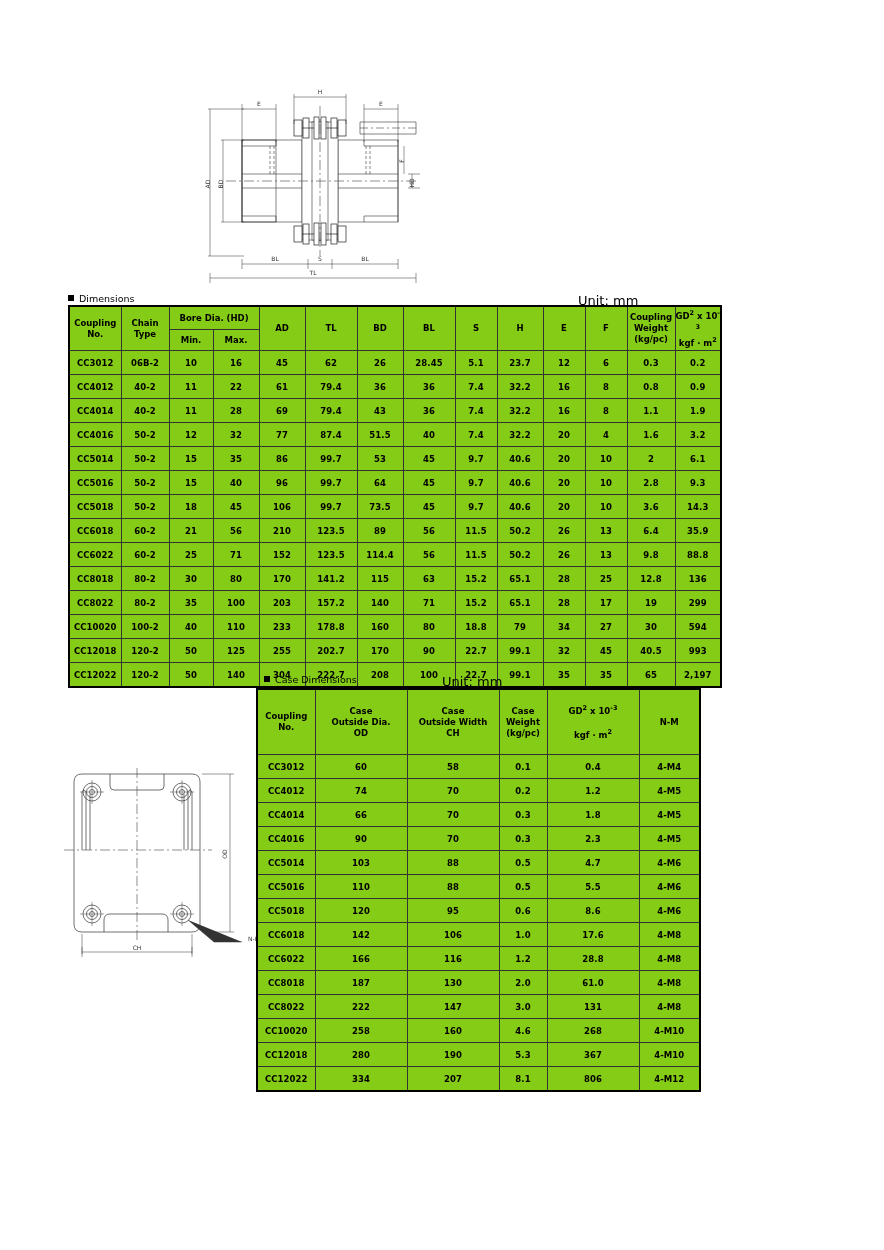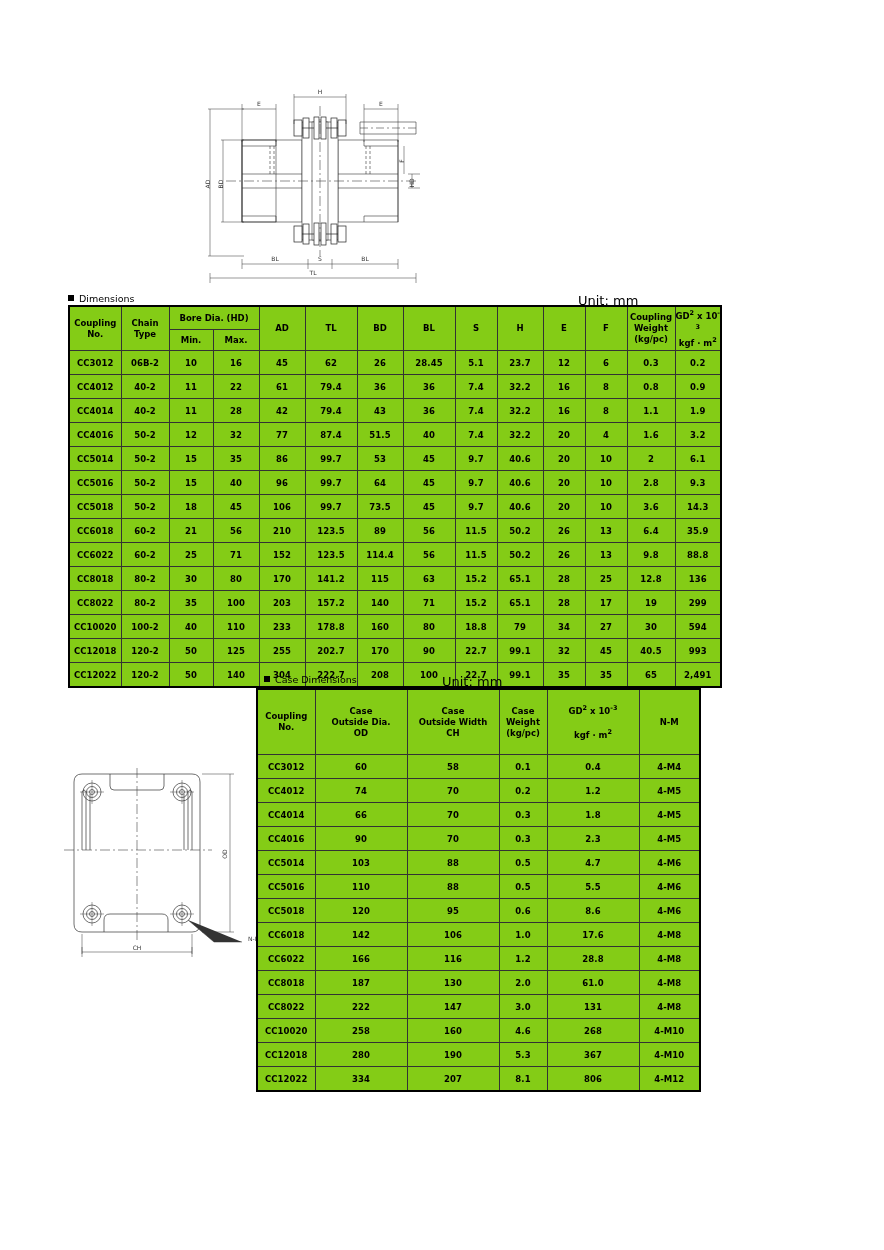--- a/index.html
+++ b/index.html
@@ -326,7 +326,7 @@
           <td>40-2</td>
           <td>11</td>
           <td>28</td>
-          <td>42</td>
+          <td>69</td>
           <td>79.4</td>
           <td>43</td>
           <td>36</td>

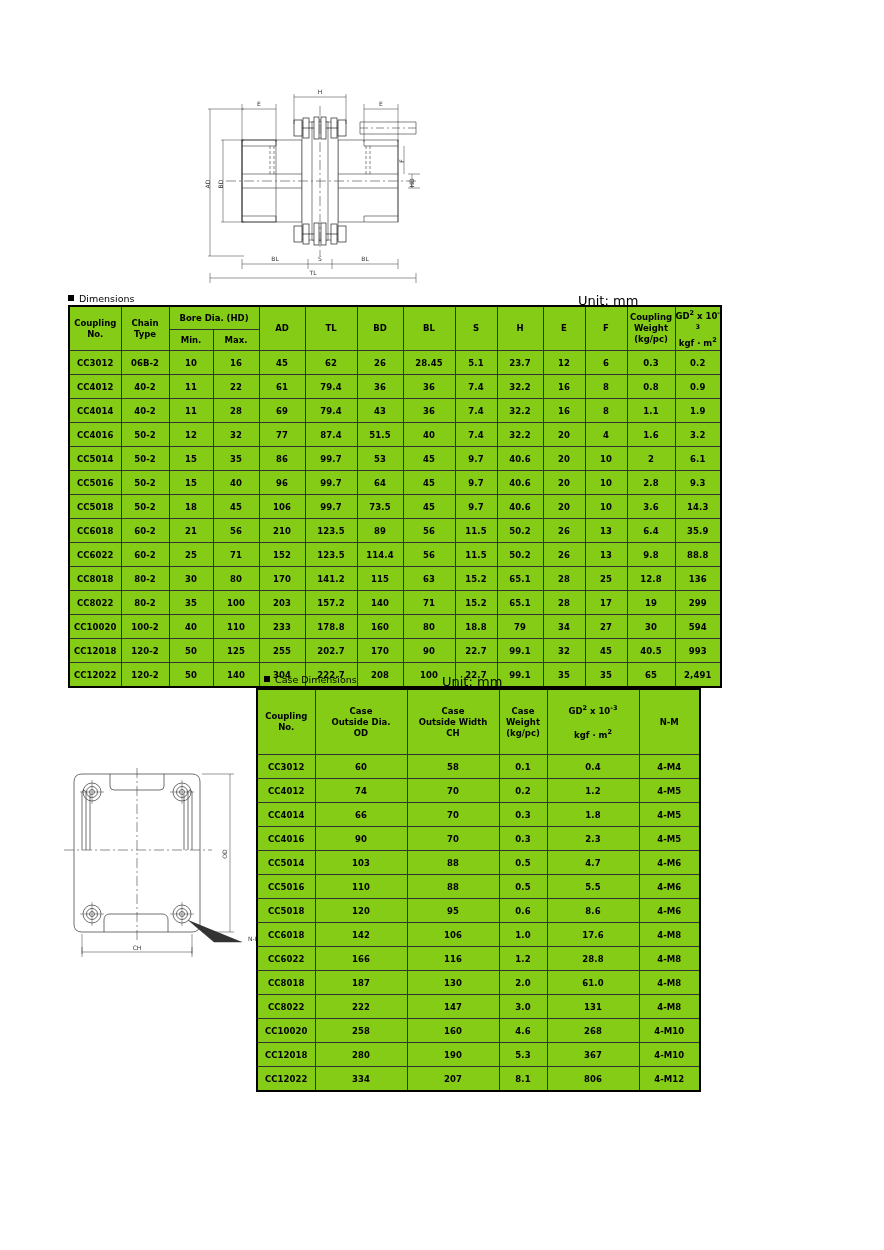--- a/index.html
+++ b/index.html
@@ -511,7 +511,7 @@
           <td class=" outer-bottom">35</td>
           <td class=" outer-bottom">35</td>
           <td class=" outer-bottom">65</td>
-          <td class="outer-right outer-bottom">2,491</td>
+          <td class="outer-right outer-bottom">2,197</td>
         </tr>
       </tbody>
   </table>

